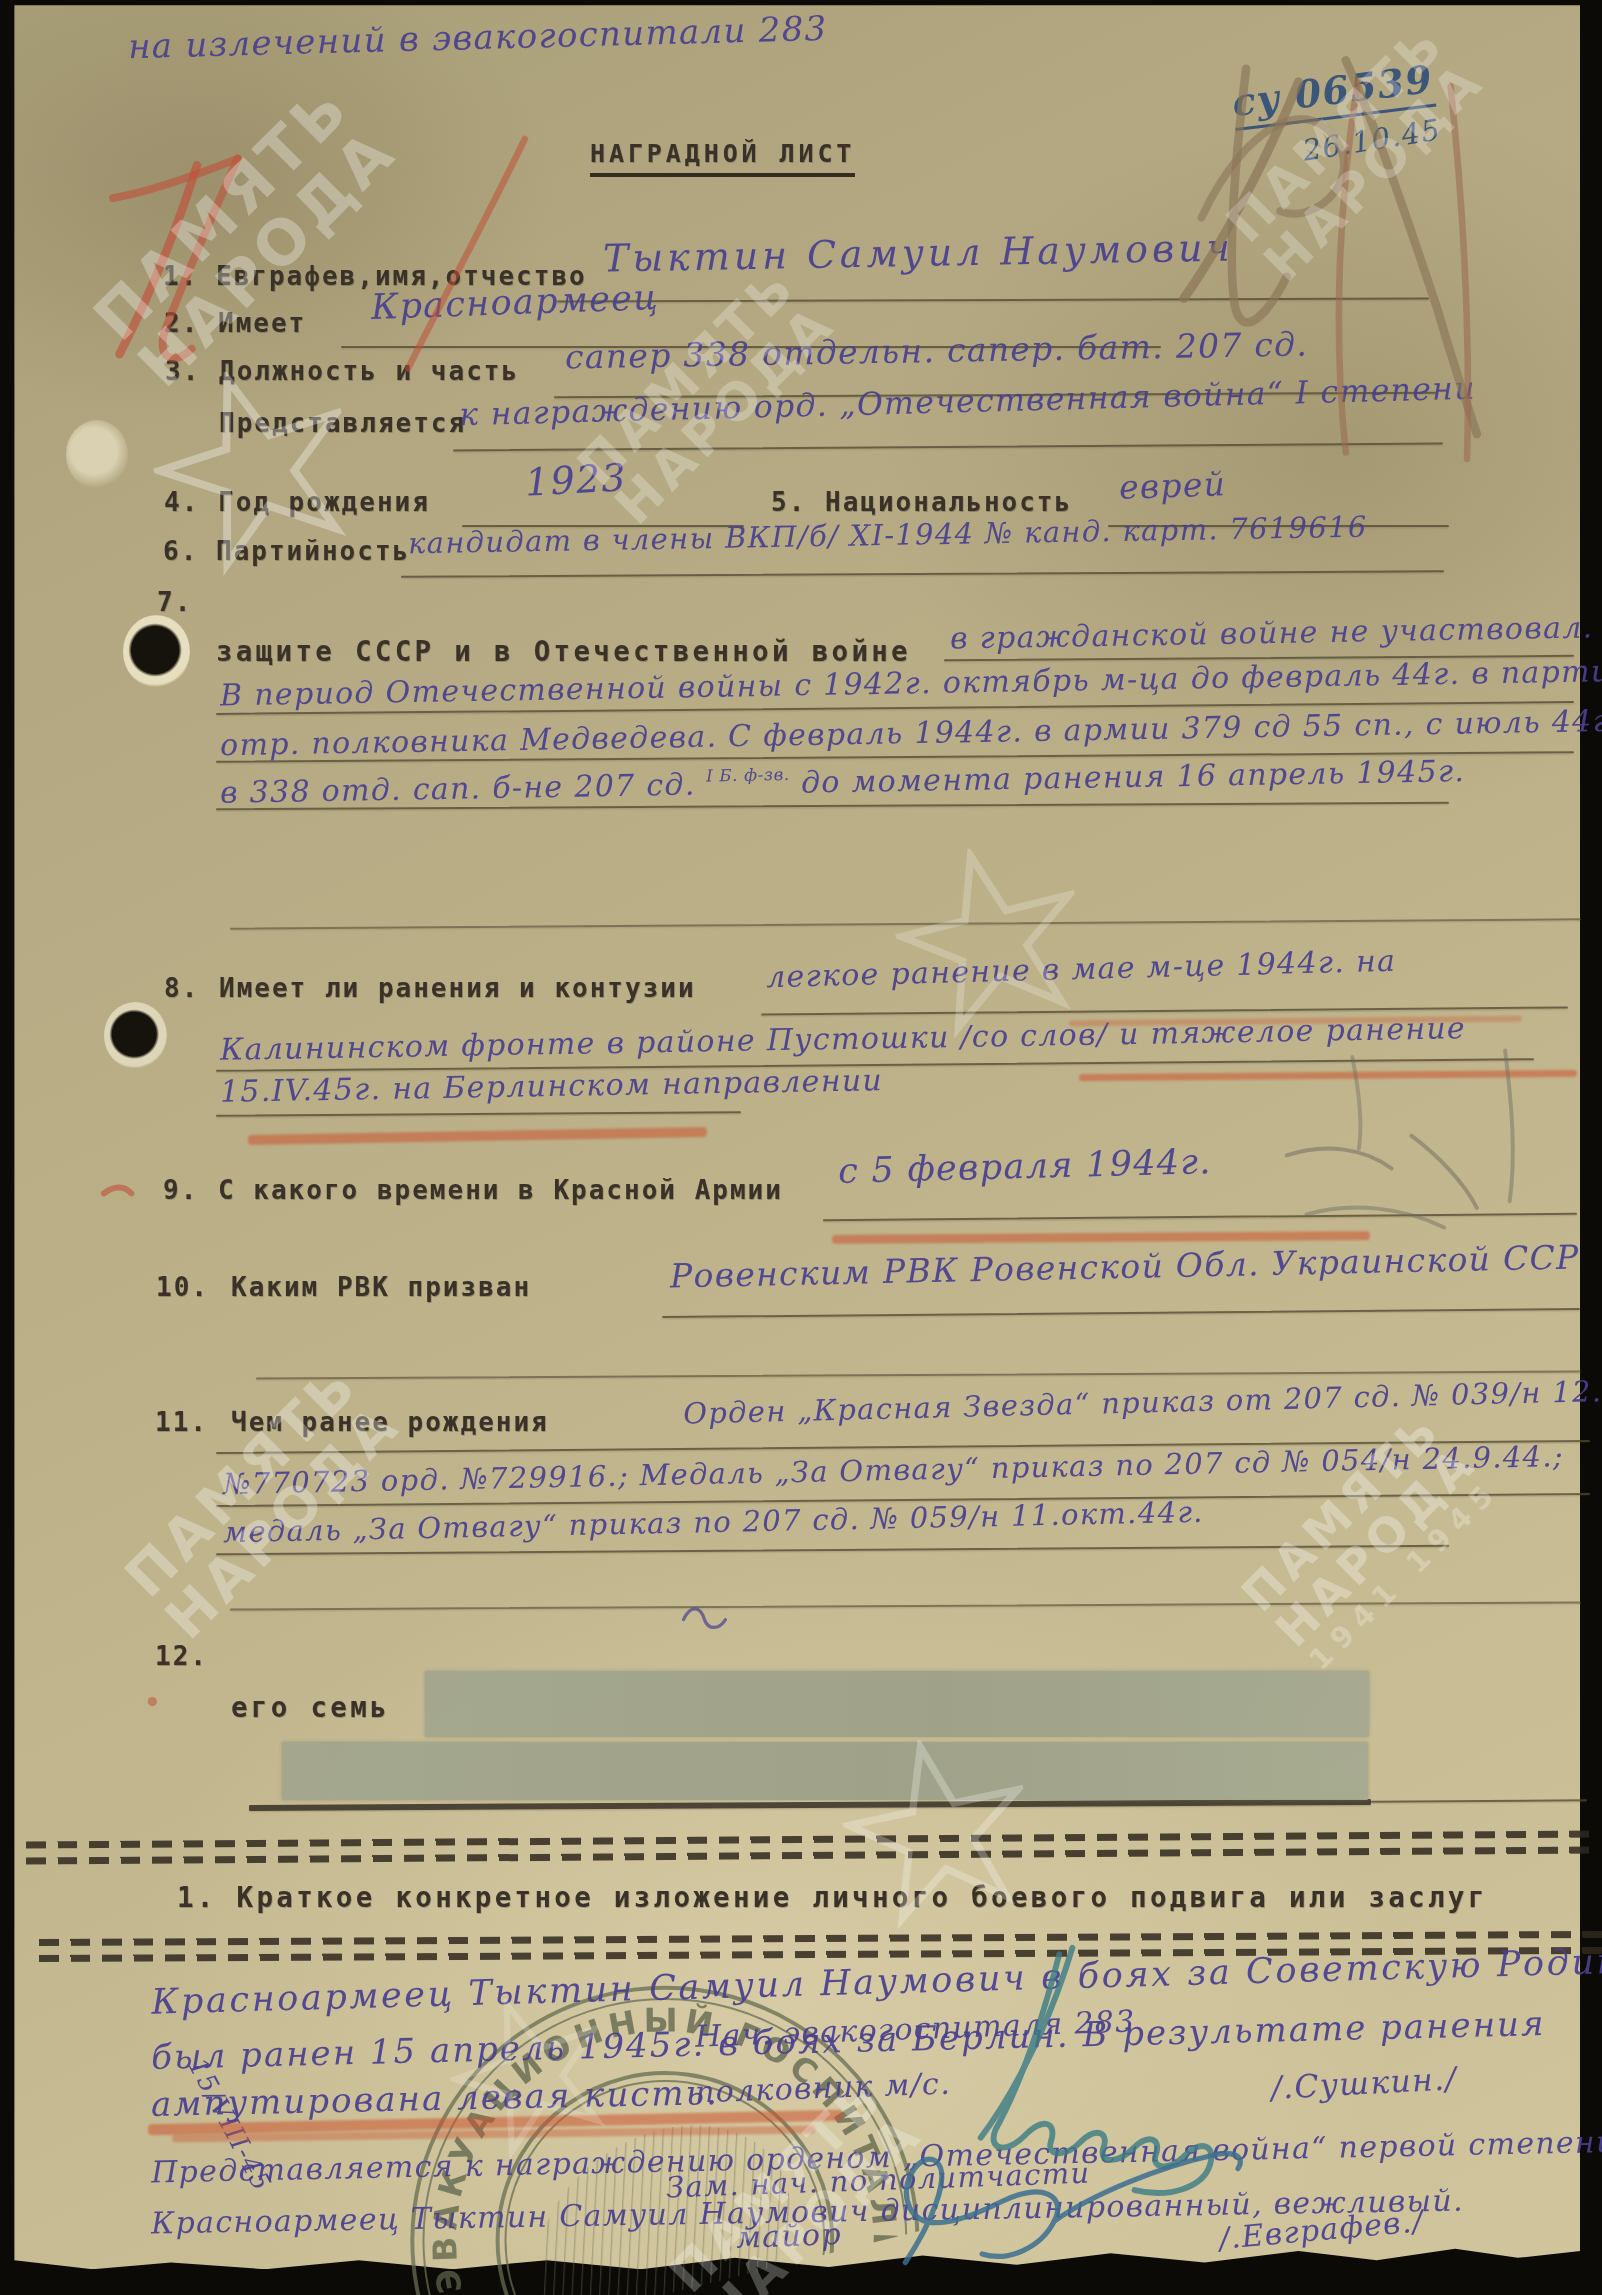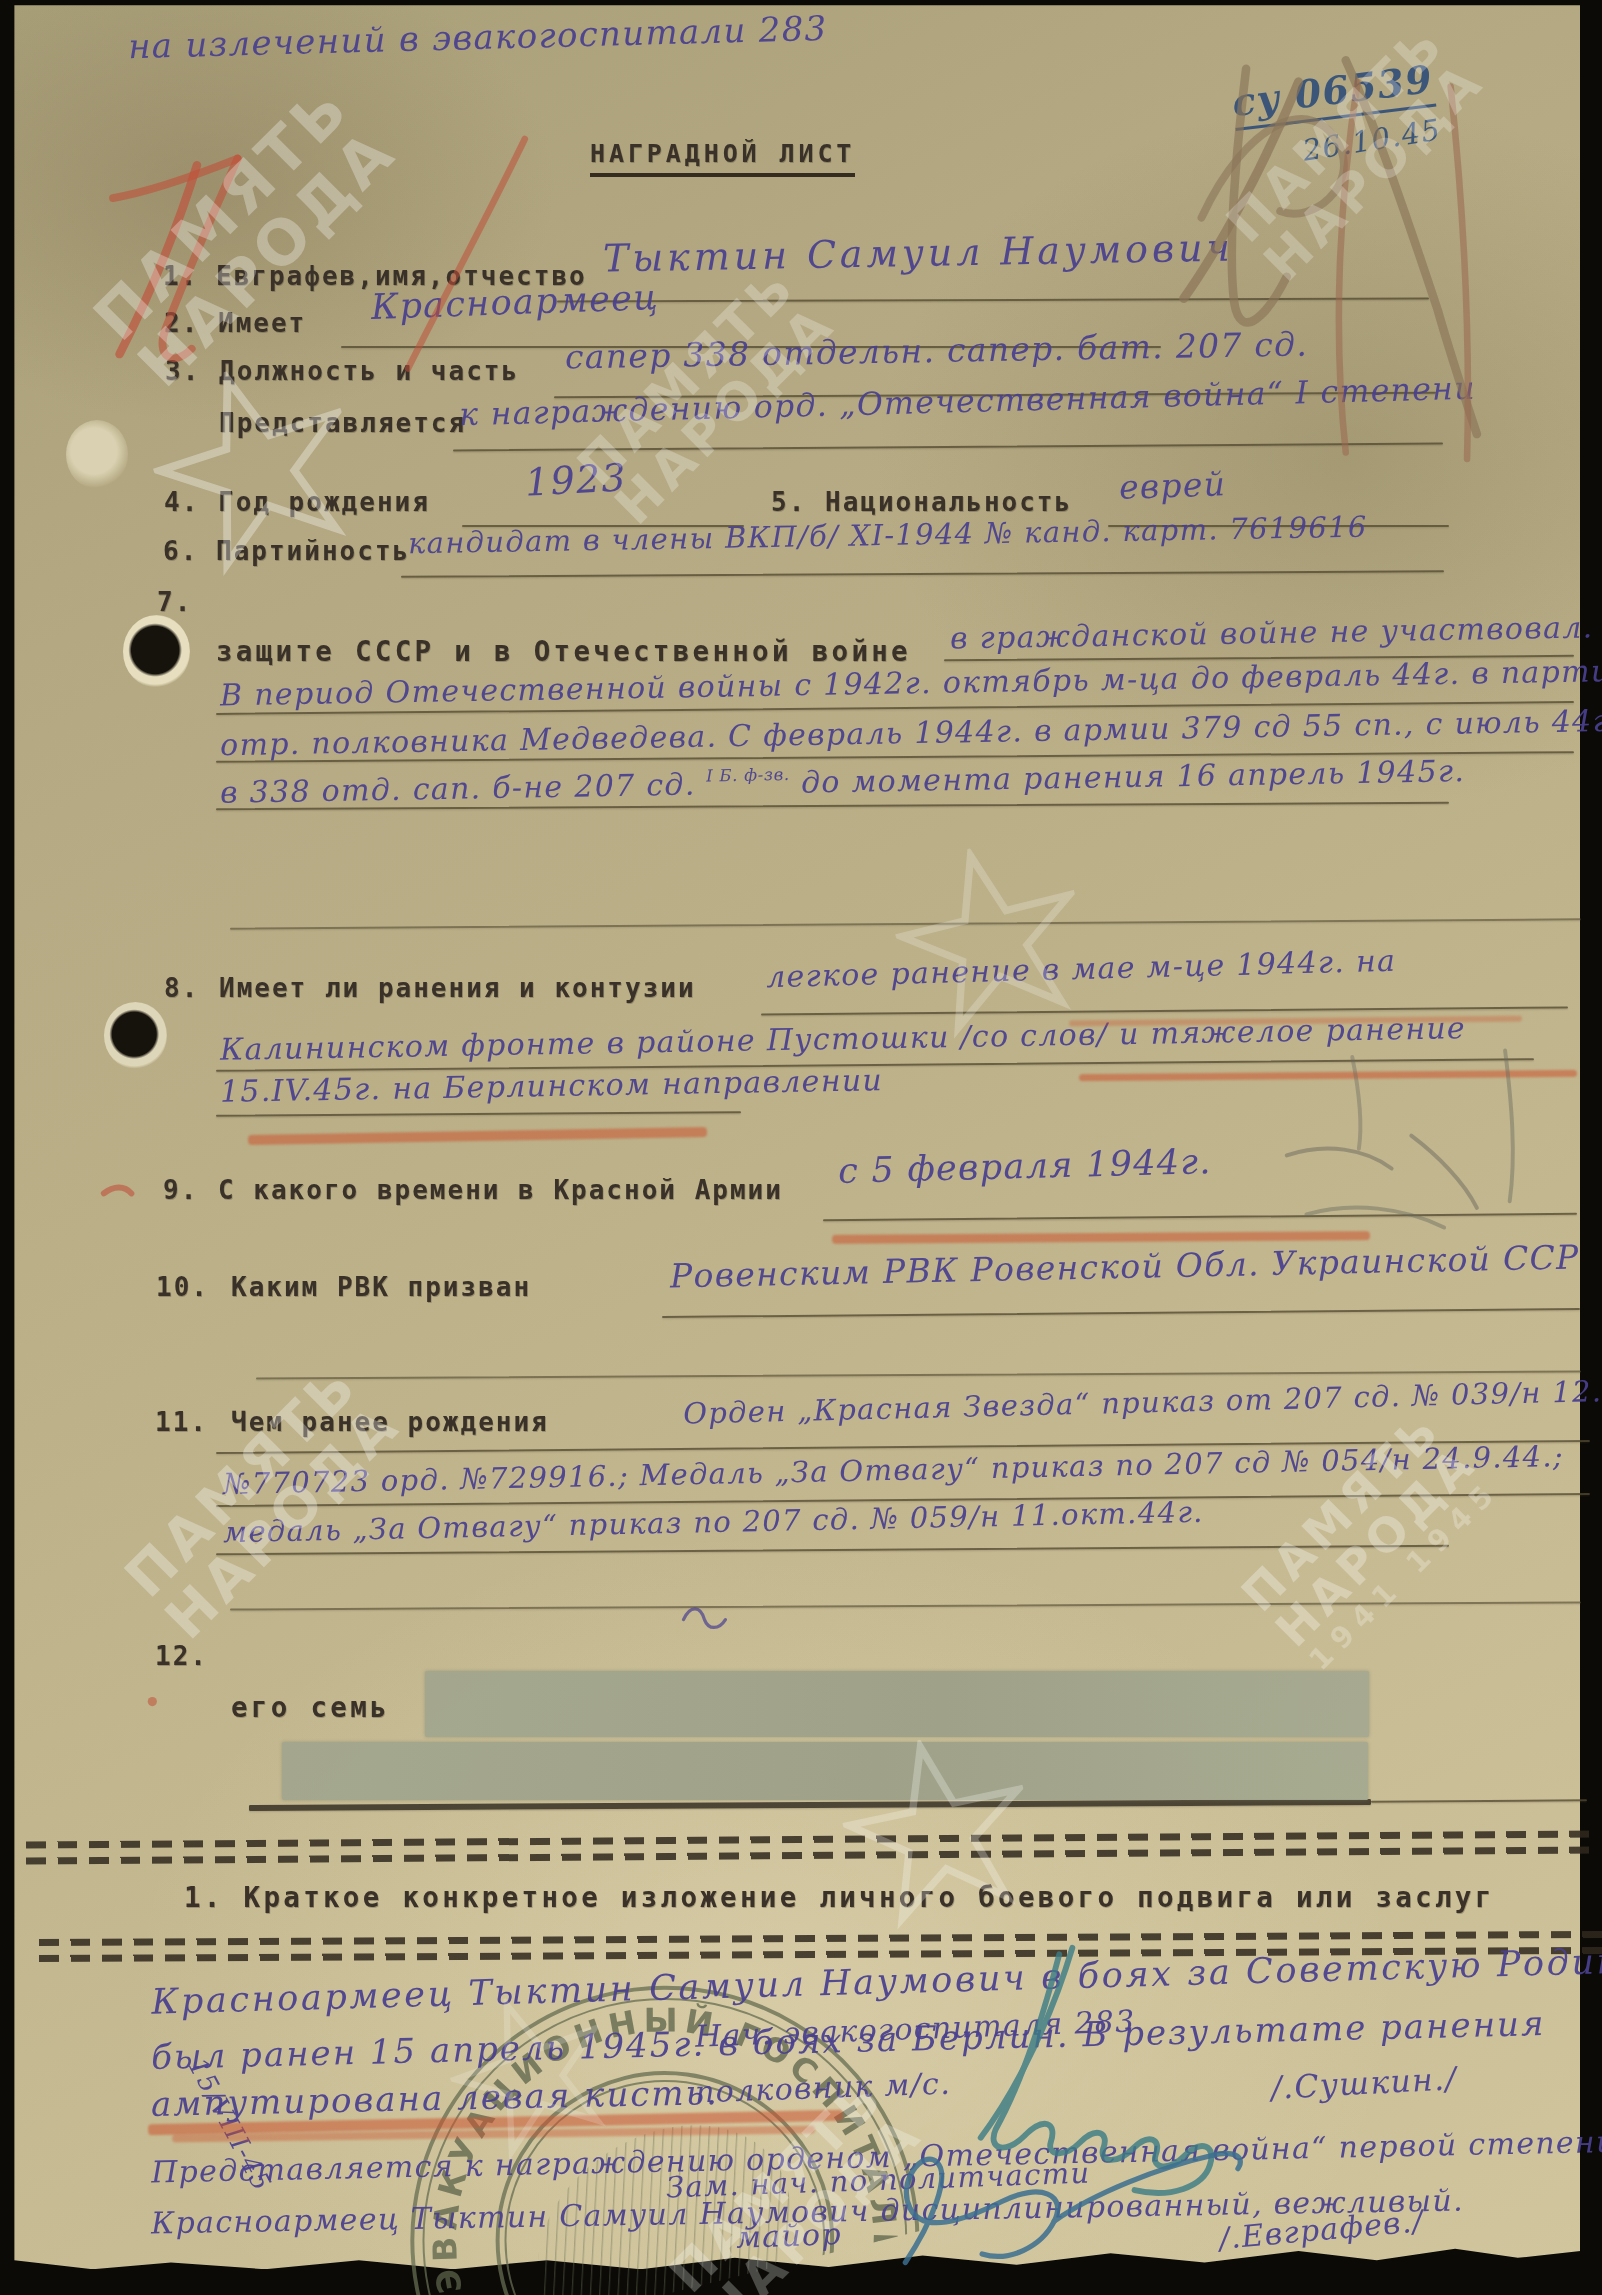--- a/index.html
+++ b/index.html
@@ -148,7 +148,7 @@
 
   <div class="dashrow" style="left:26px;top:1836px;width:1574px;transform:rotate(-.4deg);"></div>
   <div class="dashrow" style="left:26px;top:1852px;width:1574px;transform:rotate(-.4deg);"></div>
-  <div class="t wide" style="left:184px;top:1881px;">1. Краткое конкретное изложение личного боевого подвига или заслуг</div>
+  <div class="t wide" style="left:177px;top:1881px;">1. Краткое конкретное изложение личного боевого подвига или заслуг</div>
   <div class="dashrow" style="left:39px;top:1935px;width:1567px;transform:rotate(-.3deg);"></div>
   <div class="dashrow" style="left:39px;top:1951px;width:1567px;transform:rotate(-.3deg);"></div>
 

